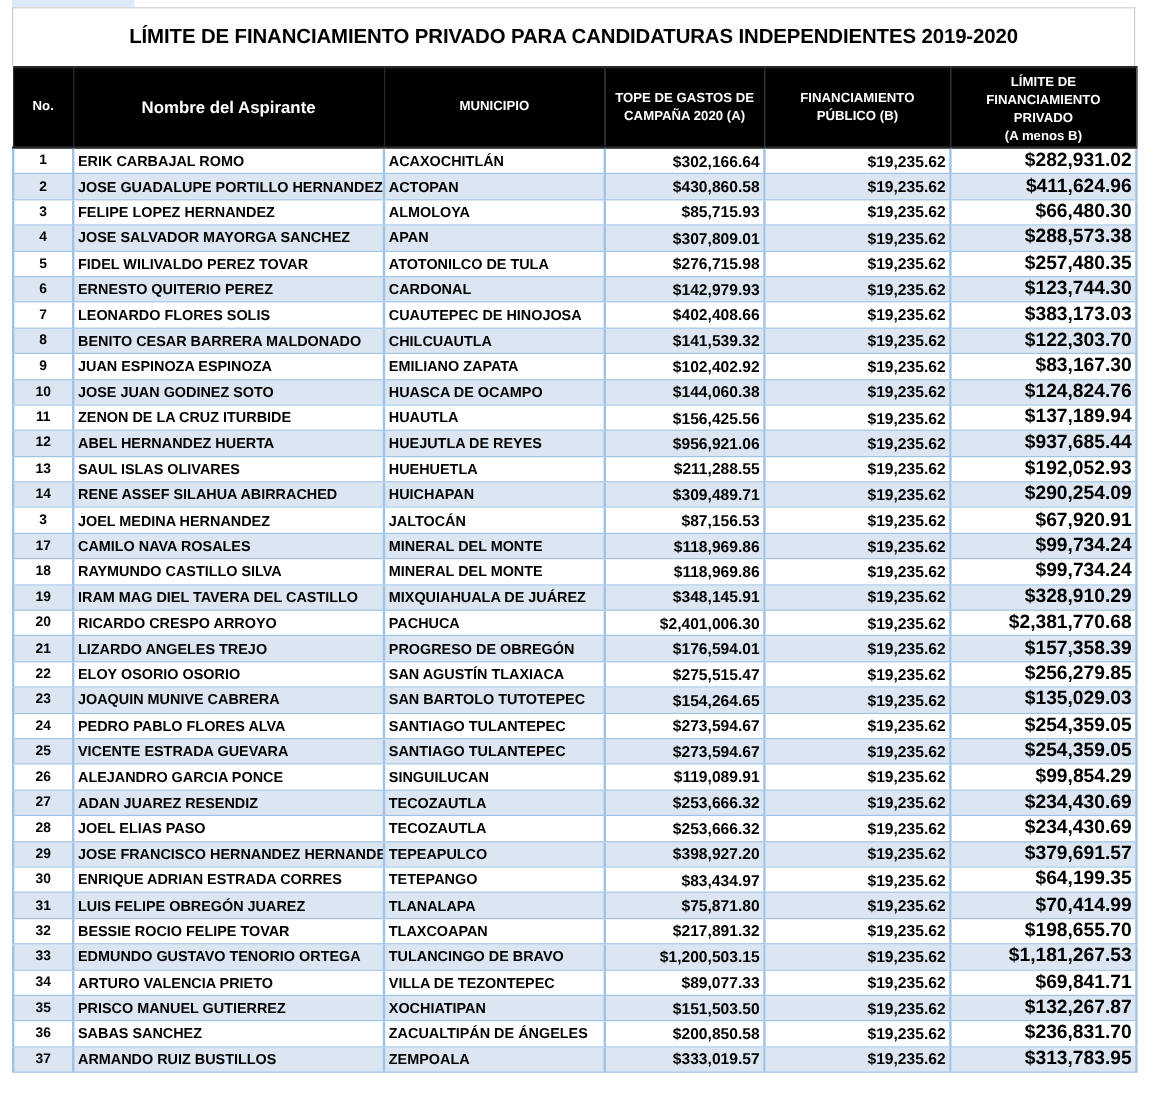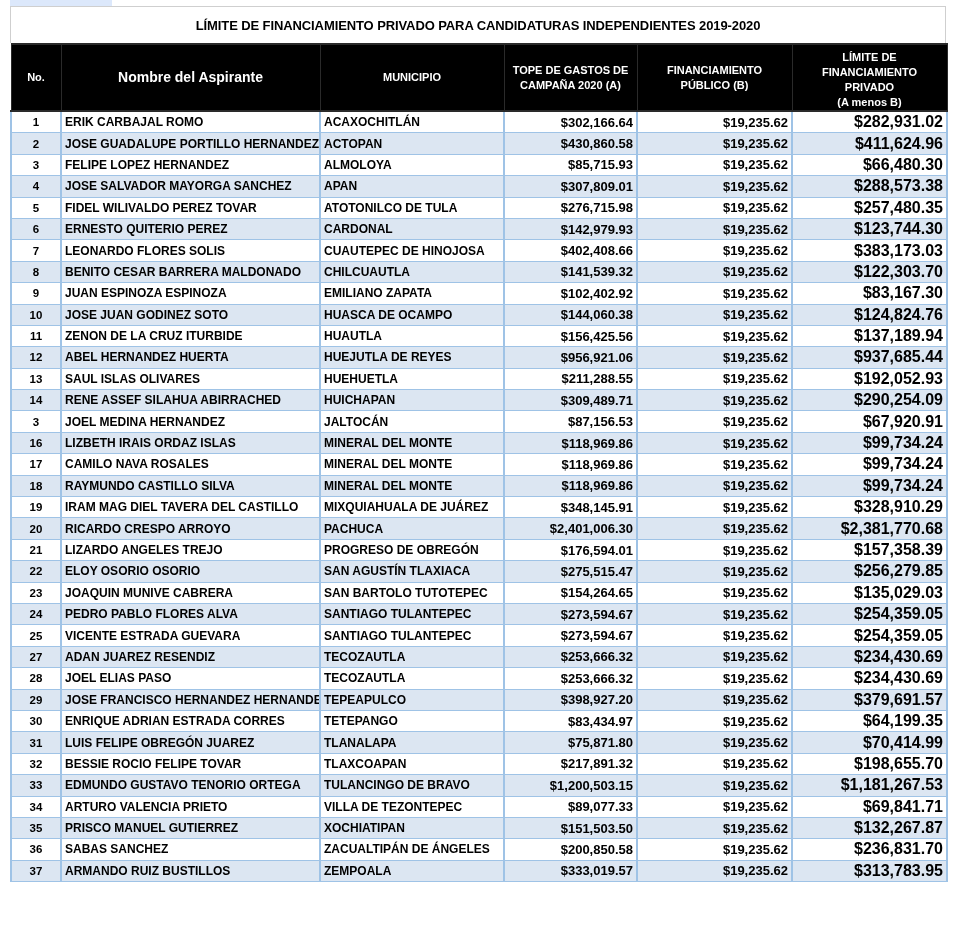--- a/index.html
+++ b/index.html
@@ -7,9 +7,9 @@
          font-family:"Liberation Sans", sans-serif; }
   .top-tab { position:absolute; left:10px; top:0; width:102px; height:6px; background:#dce8fb; }
   .sheet { position:absolute; left:10px; top:6px; width:936px; }
-  .title { height:37px; border:1px solid #cfcfcf; border-bottom:none; box-sizing:border-box;
+  .title { height:49px; border:1px solid #cfcfcf; border-bottom:none; box-sizing:border-box;
            display:flex; align-items:center; justify-content:center;
-           font-weight:bold; font-size:13px; color:#000; letter-spacing:-0.1px; }
+           font-weight:bold; font-size:17px; color:#000; letter-spacing:-0.1px; }
   table { border-collapse:collapse; table-layout:fixed; width:936px; }
   col.c-no { width:50px; } col.c-name { width:259px; } col.c-mun { width:184px; }
   col.c-tope { width:133px; } col.c-pub { width:155px; } col.c-lim { width:155px; }

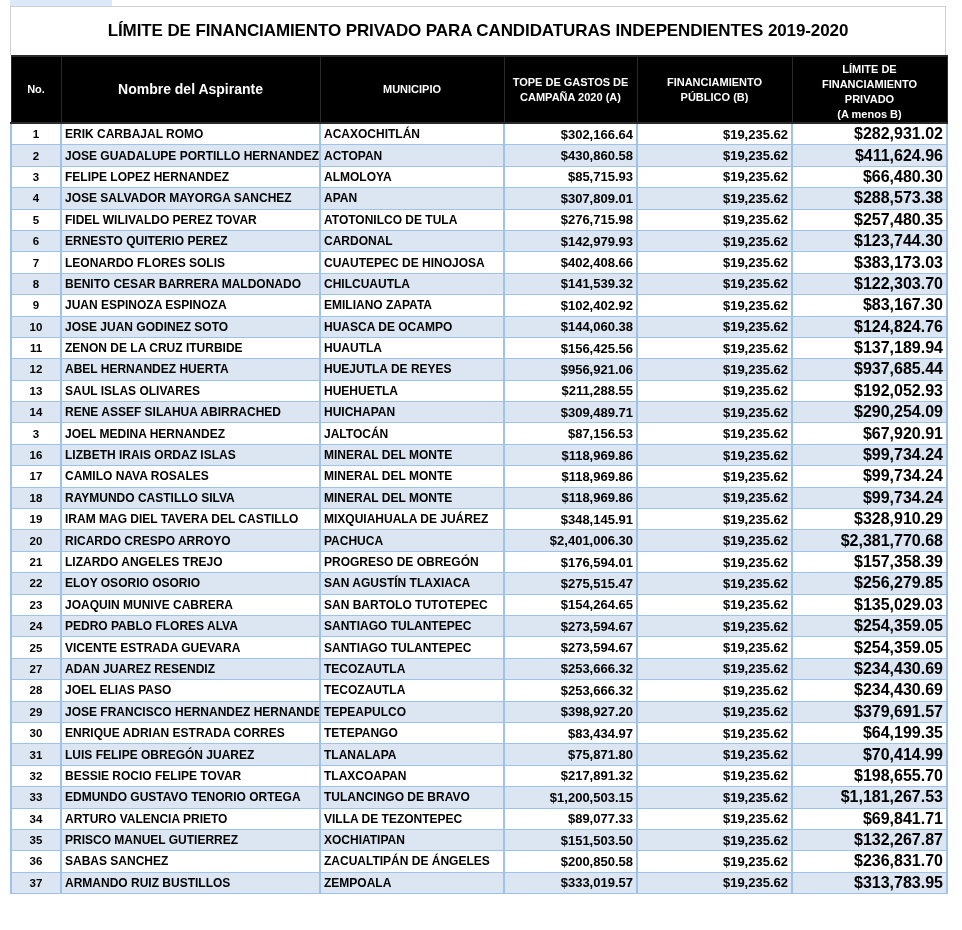--- a/index.html
+++ b/index.html
@@ -186,14 +186,6 @@
           <td class="num lim">$67,920.91</td>
         </tr>
         <tr>
-          <td class="no">16</td>
-          <td>LIZBETH IRAIS ORDAZ ISLAS</td>
-          <td>MINERAL DEL MONTE</td>
-          <td class="num">$118,969.86</td>
-          <td class="num">$19,235.62</td>
-          <td class="num lim">$99,734.24</td>
-        </tr>
-        <tr>
           <td class="no">17</td>
           <td>CAMILO NAVA ROSALES</td>
           <td>MINERAL DEL MONTE</td>

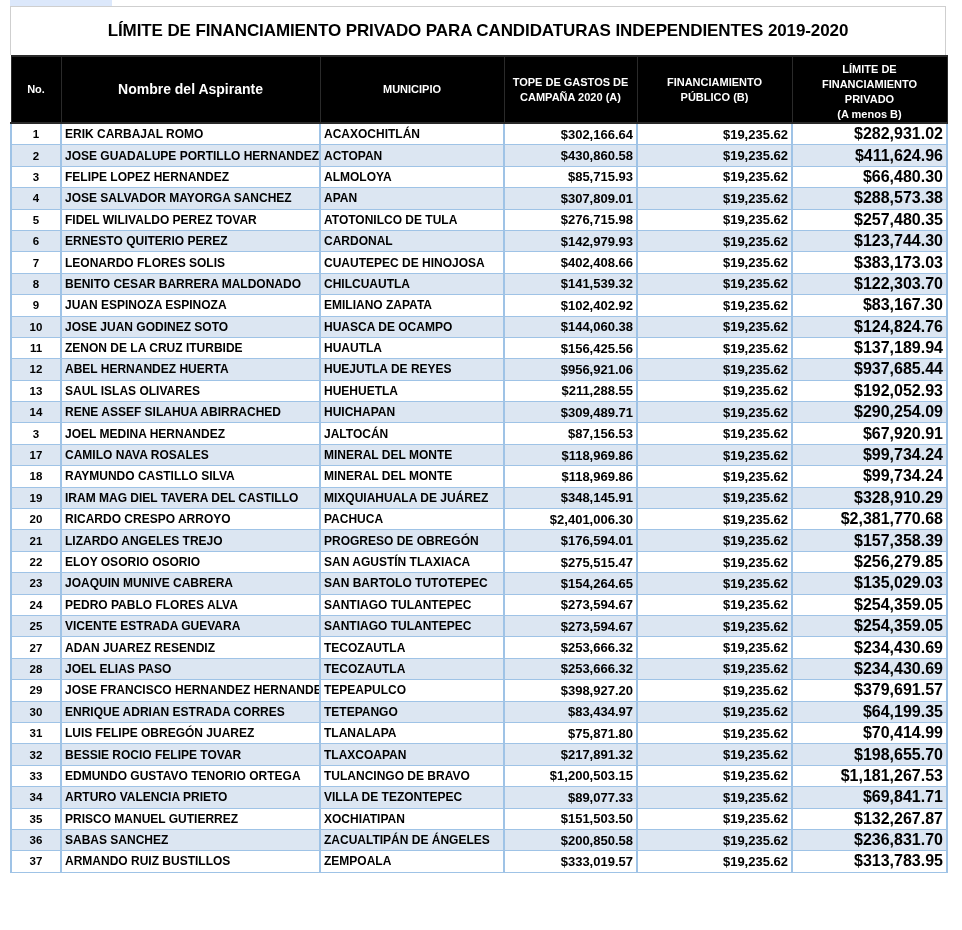--- a/index.html
+++ b/index.html
@@ -258,6 +258,14 @@
           <td class="num lim">$254,359.05</td>
         </tr>
         <tr>
+          <td class="no">26</td>
+          <td>ALEJANDRO GARCIA PONCE</td>
+          <td>SINGUILUCAN</td>
+          <td class="num">$119,089.91</td>
+          <td class="num">$19,235.62</td>
+          <td class="num lim">$99,854.29</td>
+        </tr>
+        <tr>
           <td class="no">27</td>
           <td>ADAN JUAREZ RESENDIZ</td>
           <td>TECOZAUTLA</td>

